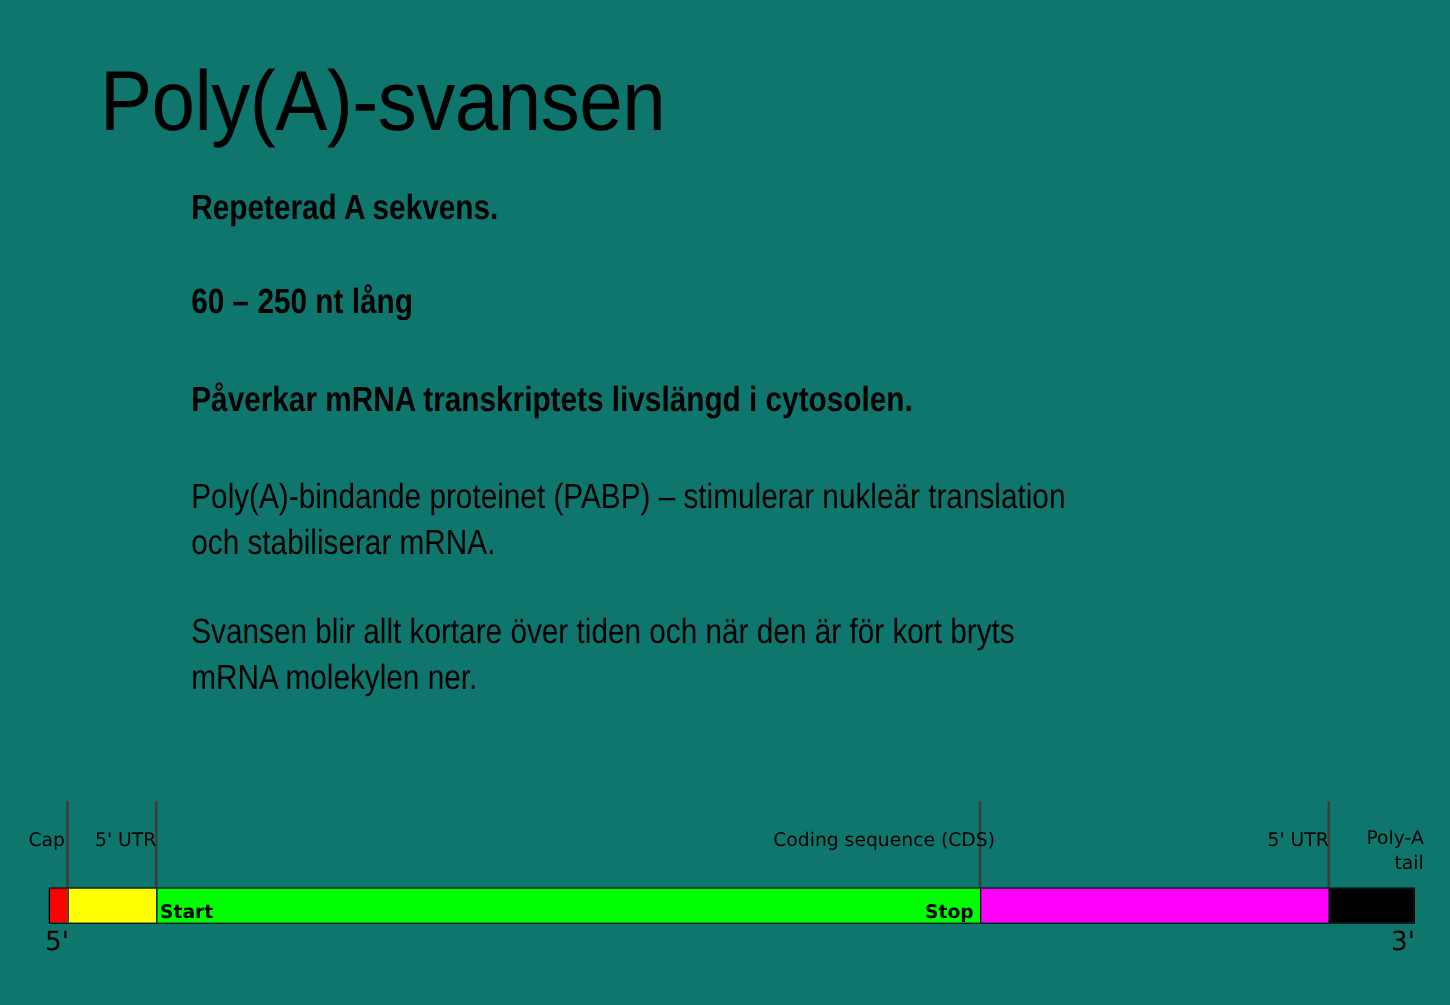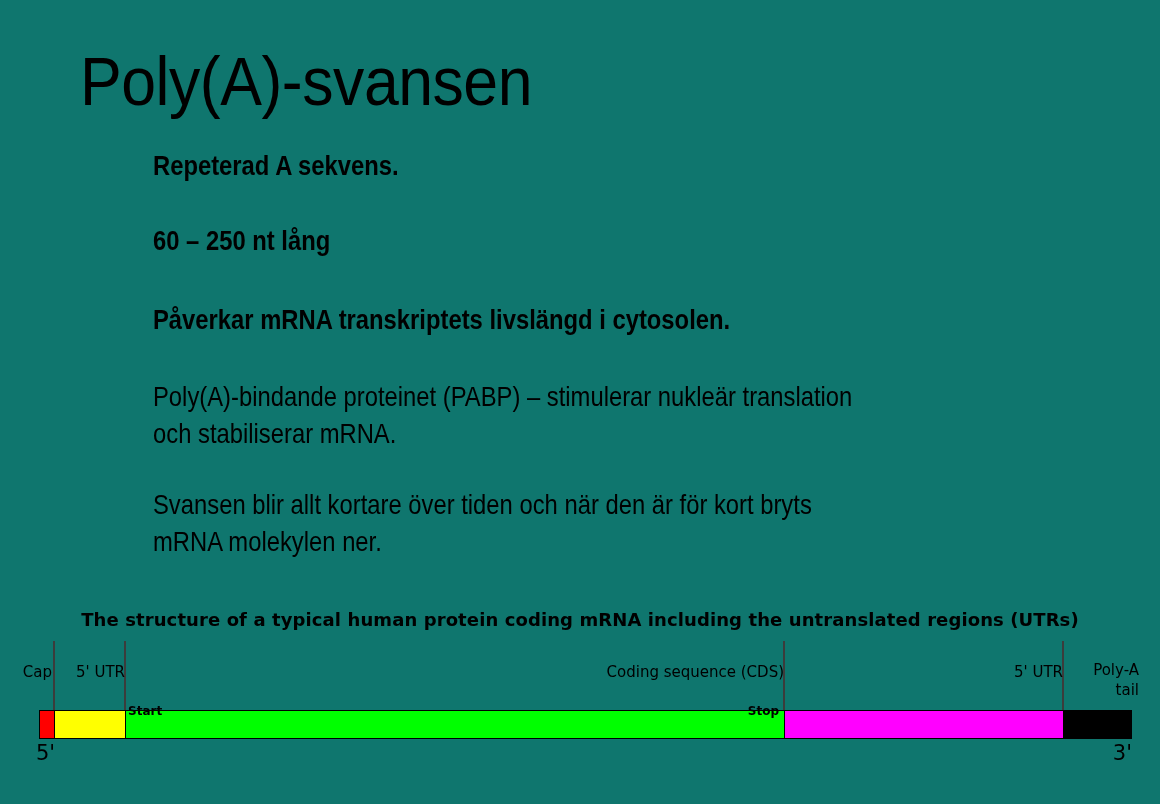--- a/index.html
+++ b/index.html
@@ -76,7 +76,6 @@
     </div>
 
   <div class="figure">
-    <div class="fig-title">The structure of a typical human protein coding mRNA including the untranslated regions (UTRs)</div>
 
     <div id="fig-canvas">
         <div class="boundary-line" style="left: 53px;"></div>

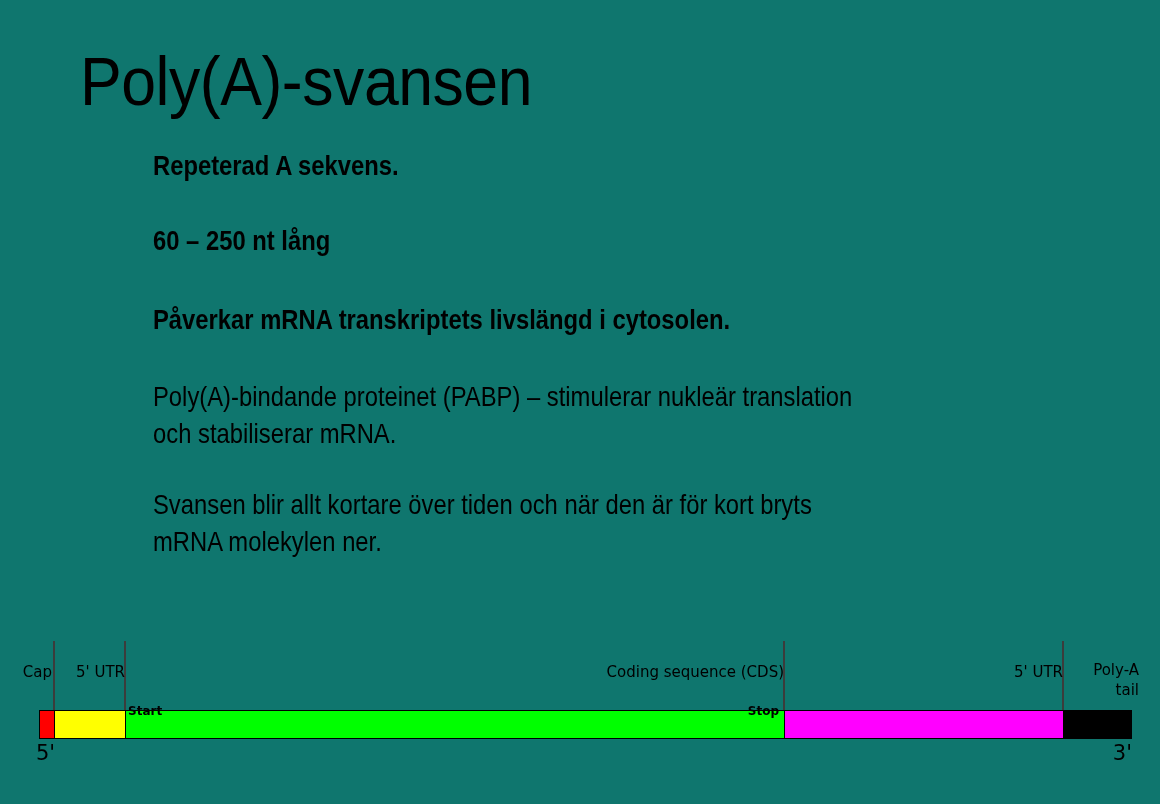--- a/index.html
+++ b/index.html
@@ -91,7 +91,7 @@
         </div>
         <div class="seg-label" style="left: 2px; width: 50px;">Cap</div>
         <div class="seg-label" style="left: 54px; width: 71px;">5' UTR</div>
-        <div class="seg-label" style="left: 125px; width: 659px;">Coding sequence (CDS)</div>
+        <div class="seg-label" style="left: 125px; width: 659px; padding-left: 12px;">Coding sequence (CDS)</div>
         <div class="seg-label" style="left: 784px; width: 279px;">5' UTR</div>
         <div class="seg-label two-line" style="left: 1055px; width: 84px;">Poly-A<br>tail</div>
         <div class="marker" style="left: 128px;">Start</div>

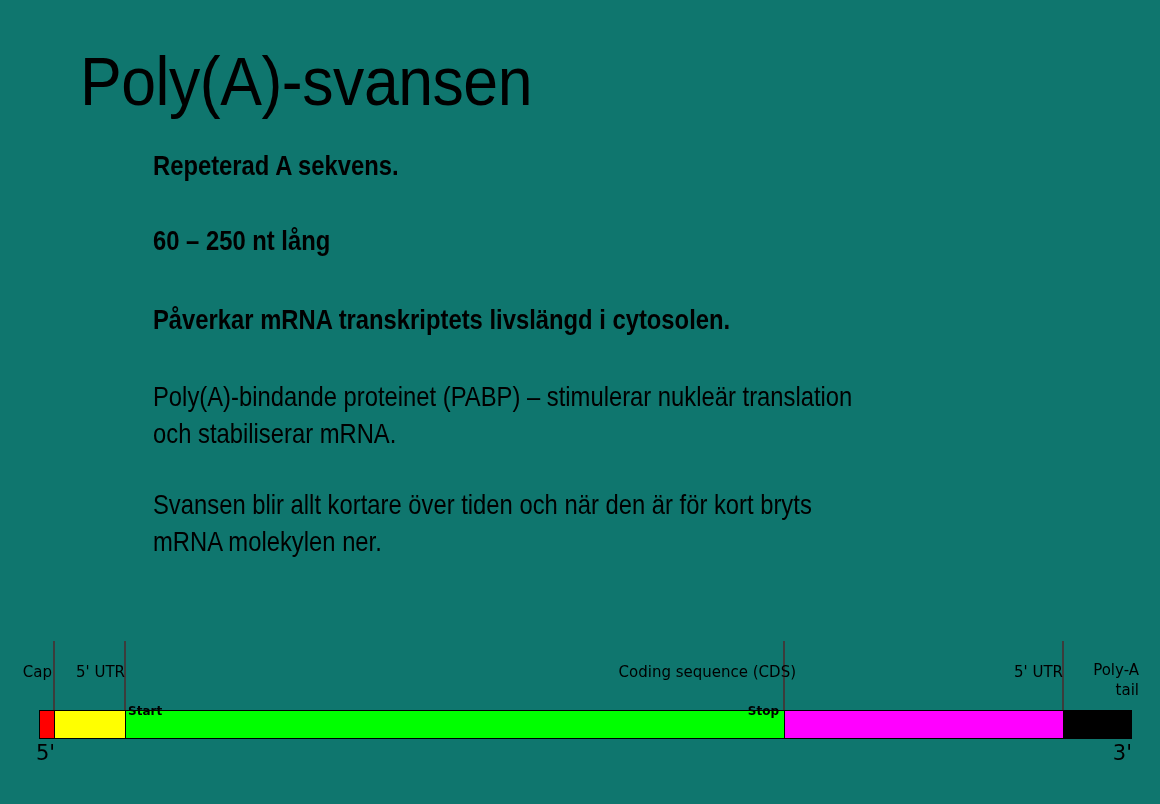--- a/index.html
+++ b/index.html
@@ -54,7 +54,7 @@
   }
   .seg-label.two-line{top:660px;line-height:20px;white-space:normal;}
   .marker{
-    position:absolute;top:702px;font-size:12px;line-height:18px;font-weight:700;
+    position:absolute;top:720px;font-size:15px;line-height:18px;font-weight:700;
   }
   .end-label{position:absolute;top:741px;font-size:21px;line-height:24px;}
   .end-label.left{left:36px;}

